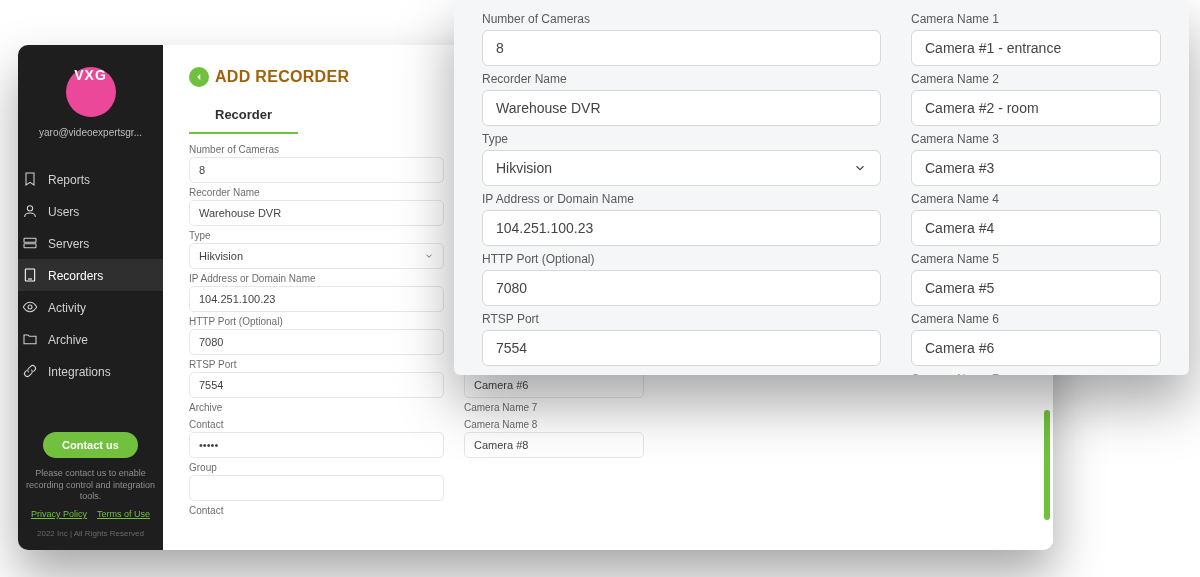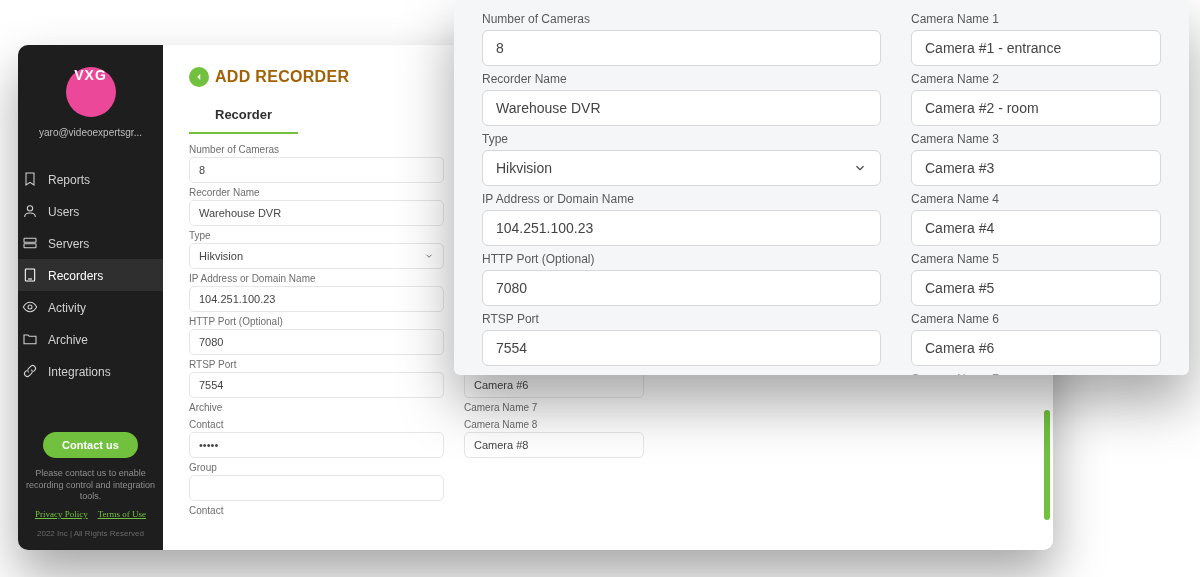--- a/index.html
+++ b/index.html
@@ -50,7 +50,7 @@
   }
   .side-note{color:#8f8f8f;font-size:9px;text-align:center;padding:0 6px;line-height:1.3;}
   .side-links{display:flex;justify-content:center;gap:10px;margin-top:6px;}
-  .side-links span{color:var(--green);font-size:9px;text-decoration:underline;cursor:pointer;font-family:Liberation Serif, serif;}
+  .side-links span{color:var(--green);font-size:9px;text-decoration:underline;cursor:pointer;}
   .copyright{color:#6a6a6a;font-size:8px;text-align:center;margin:10px 0 12px;}
 
   .main-small{

